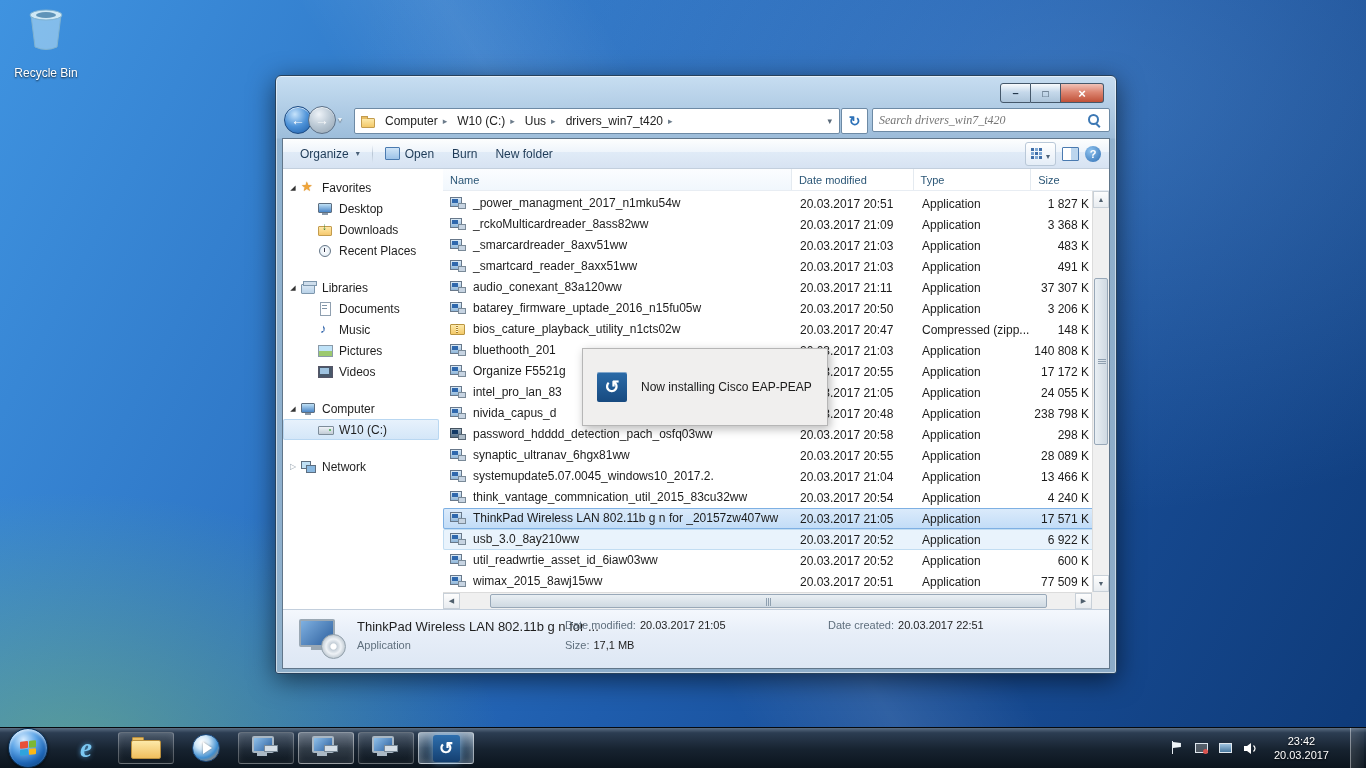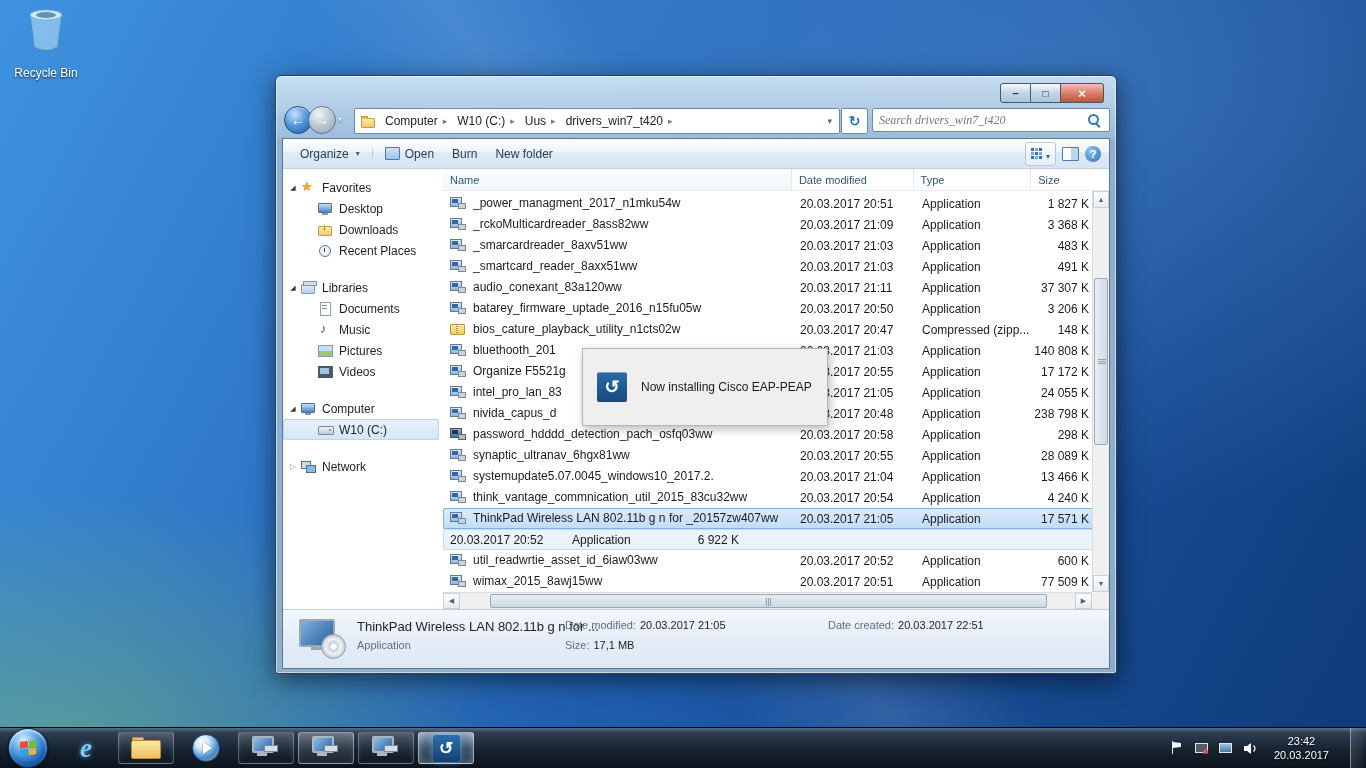--- a/index.html
+++ b/index.html
@@ -484,6 +484,10 @@
               <div class="cell c-size">17 571 K</div>
             </div>
             <div class="file-row hover">
+              <div class="cell c-name">
+                <span class="file-icon icon-app"></span>
+                <span>usb_3.0_8ay210ww</span>
+              </div>
               <div class="cell c-date">20.03.2017 20:52</div>
               <div class="cell c-type">Application</div>
               <div class="cell c-size">6 922 K</div>

